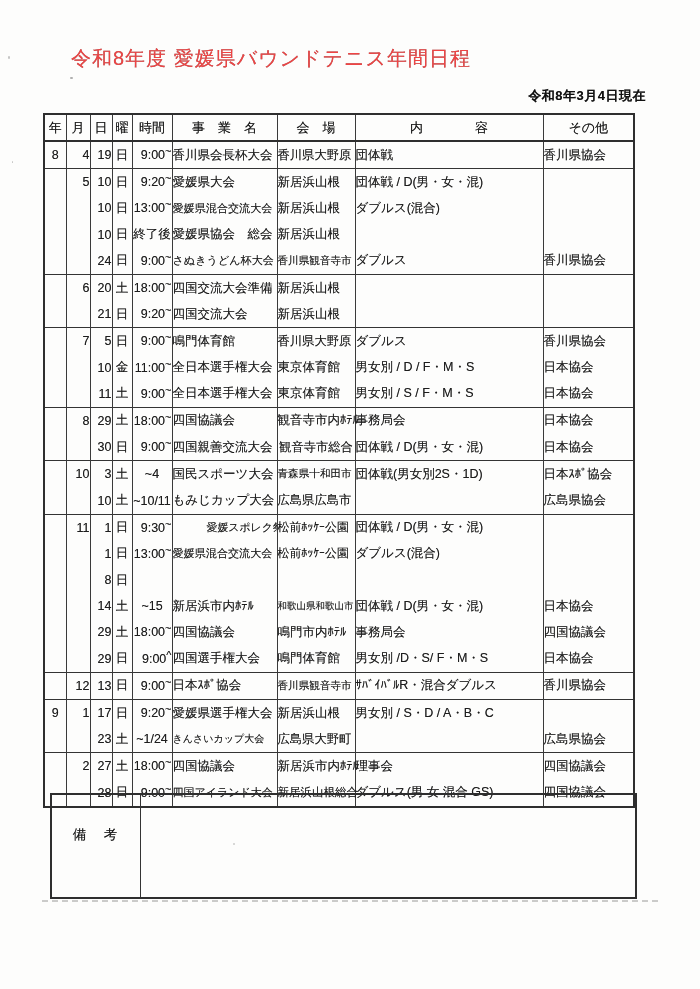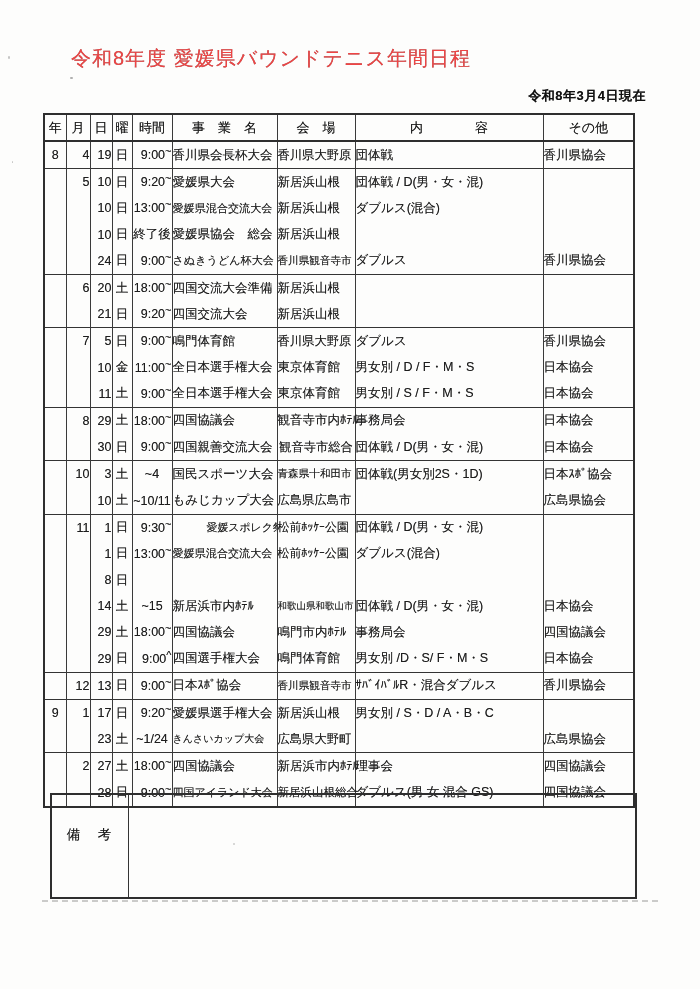--- a/index.html
+++ b/index.html
@@ -52,7 +52,7 @@
     border:2px solid #2e2e2e;background:transparent;
   }
   .remarks-label{
-    position:absolute;left:0;top:0;bottom:0;width:77px;
+    position:absolute;left:0;top:0;bottom:0;width:89px;
     border-right:1.6px solid #343434;
     display:flex;align-items:center;justify-content:center;
     padding-bottom:22px;box-sizing:border-box;

